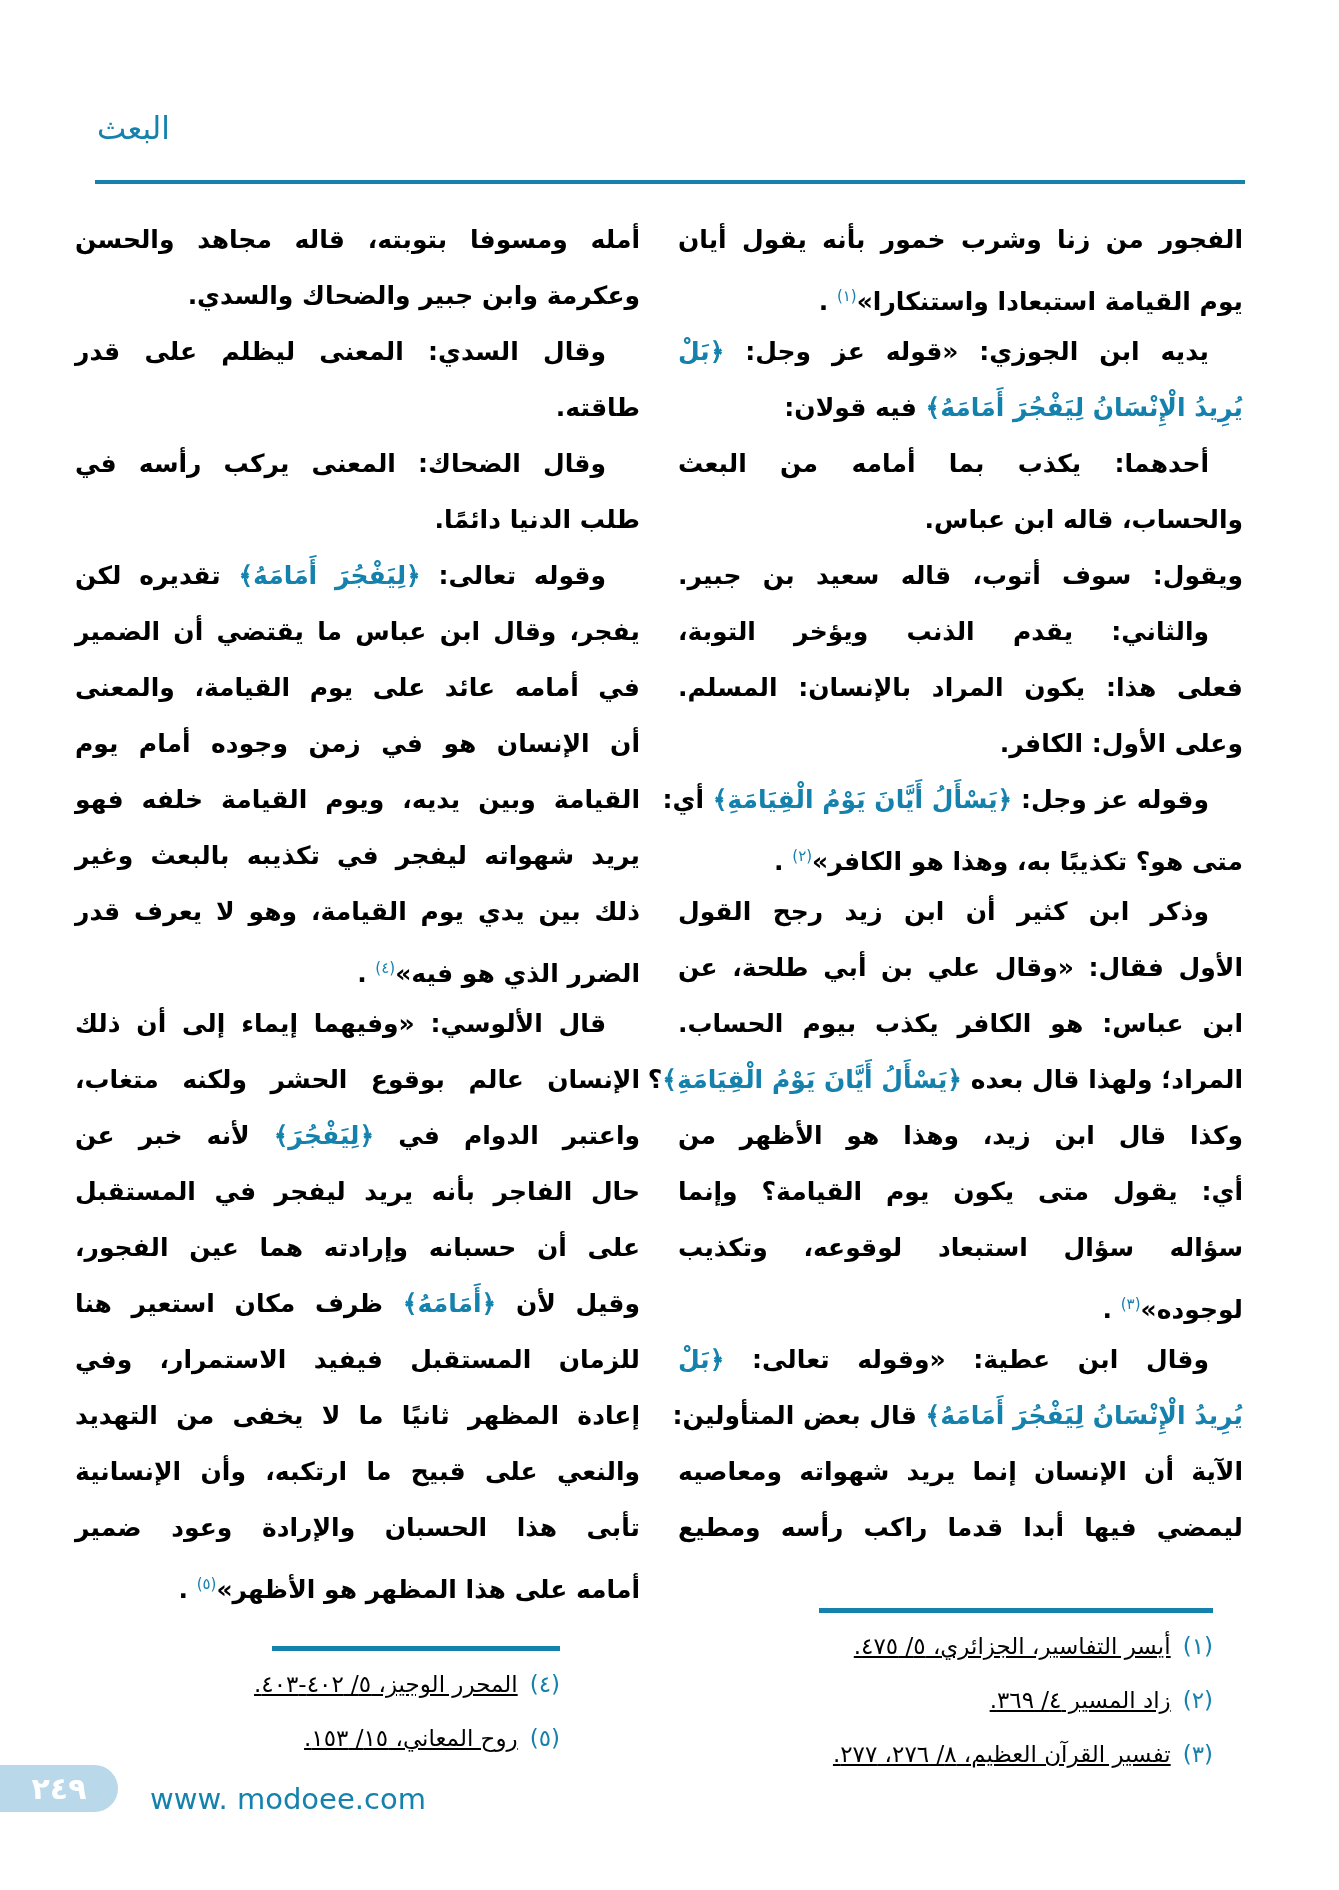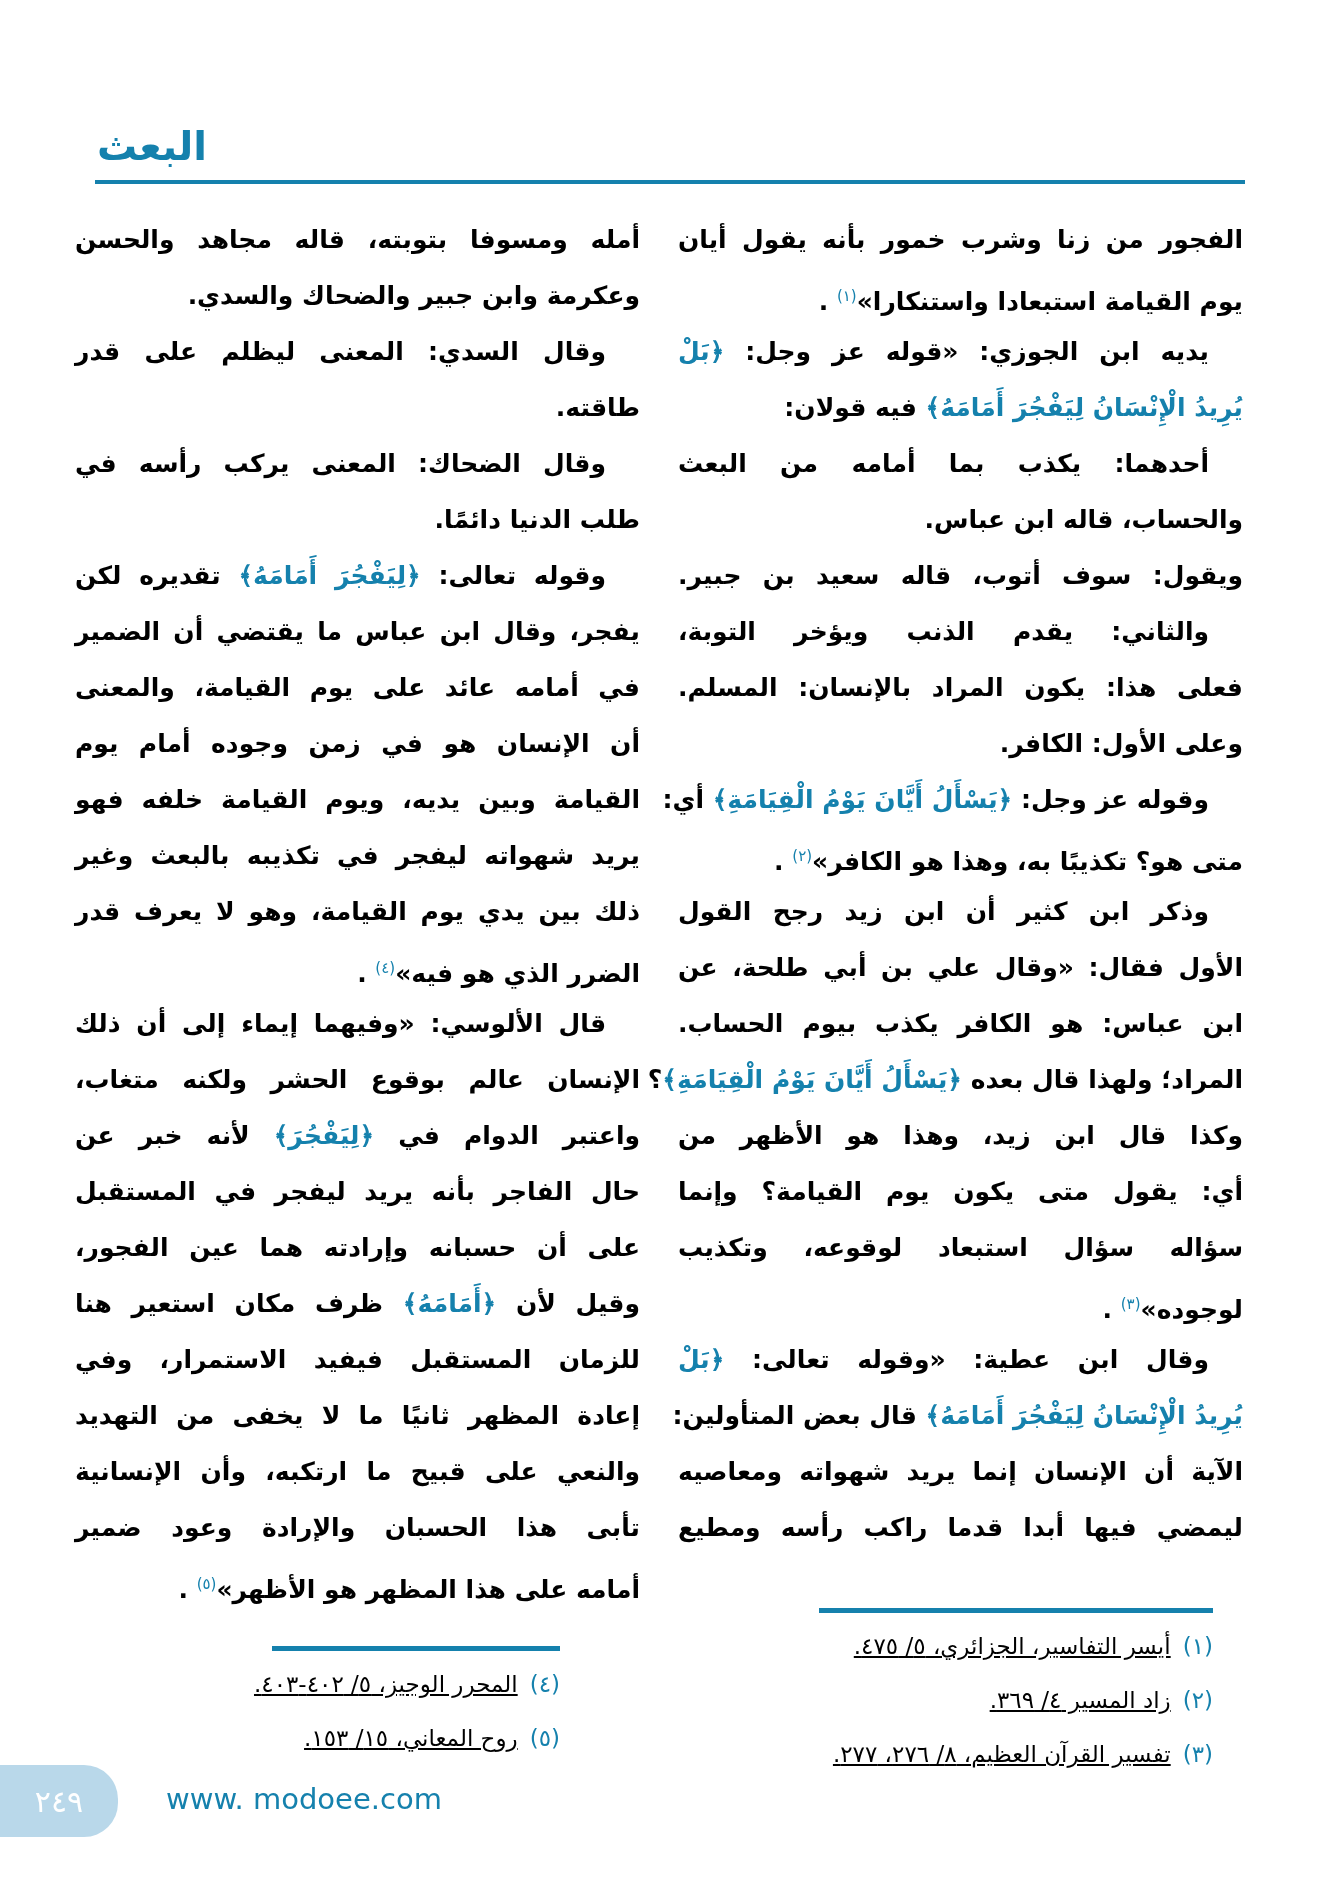--- a/index.html
+++ b/index.html
@@ -19,8 +19,8 @@
   }
   
   .title{
-    position:absolute;left:97px;top:122px;
-    font-size:40px;line-height:1.2;font-weight:700;
+    position:absolute;left:97px;top:110px;
+    font-size:31px;line-height:1.2;font-weight:400;
     color:var(--accent);
     direction:rtl;
   }

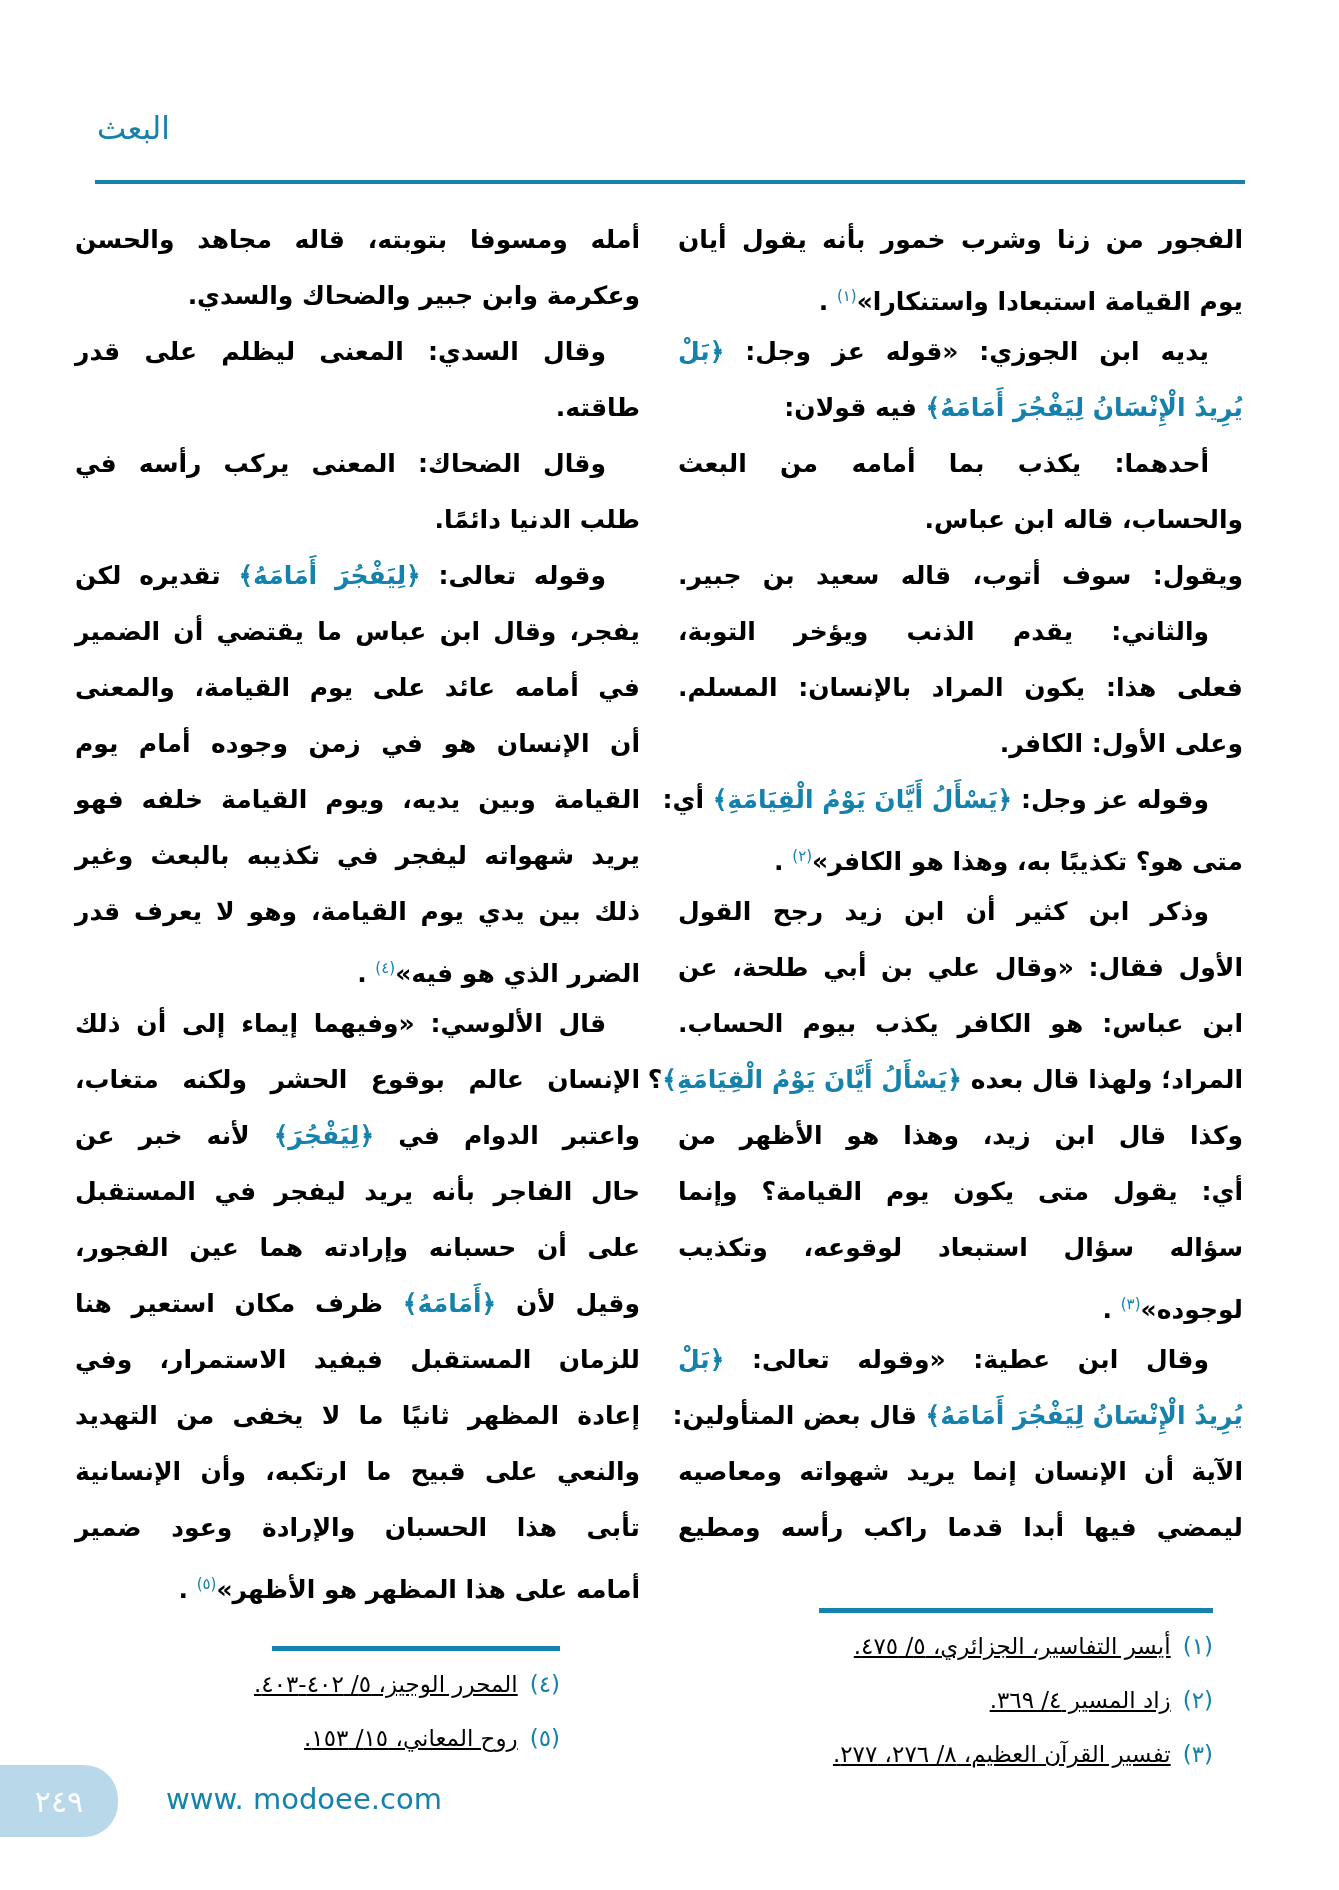--- a/index.html
+++ b/index.html
@@ -71,10 +71,10 @@
   
   .page-tab{
     position:absolute;left:0;top:1765px;
-    width:118px;height:72px;
+    width:118px;height:47px;
     background:var(--tab);
     border-radius:0 34px 34px 0;
-    color:#ffffff;font-size:30px;font-weight:400;
+    color:#ffffff;font-size:30px;font-weight:700;
     display:flex;align-items:center;justify-content:center;
     direction:rtl;
   }

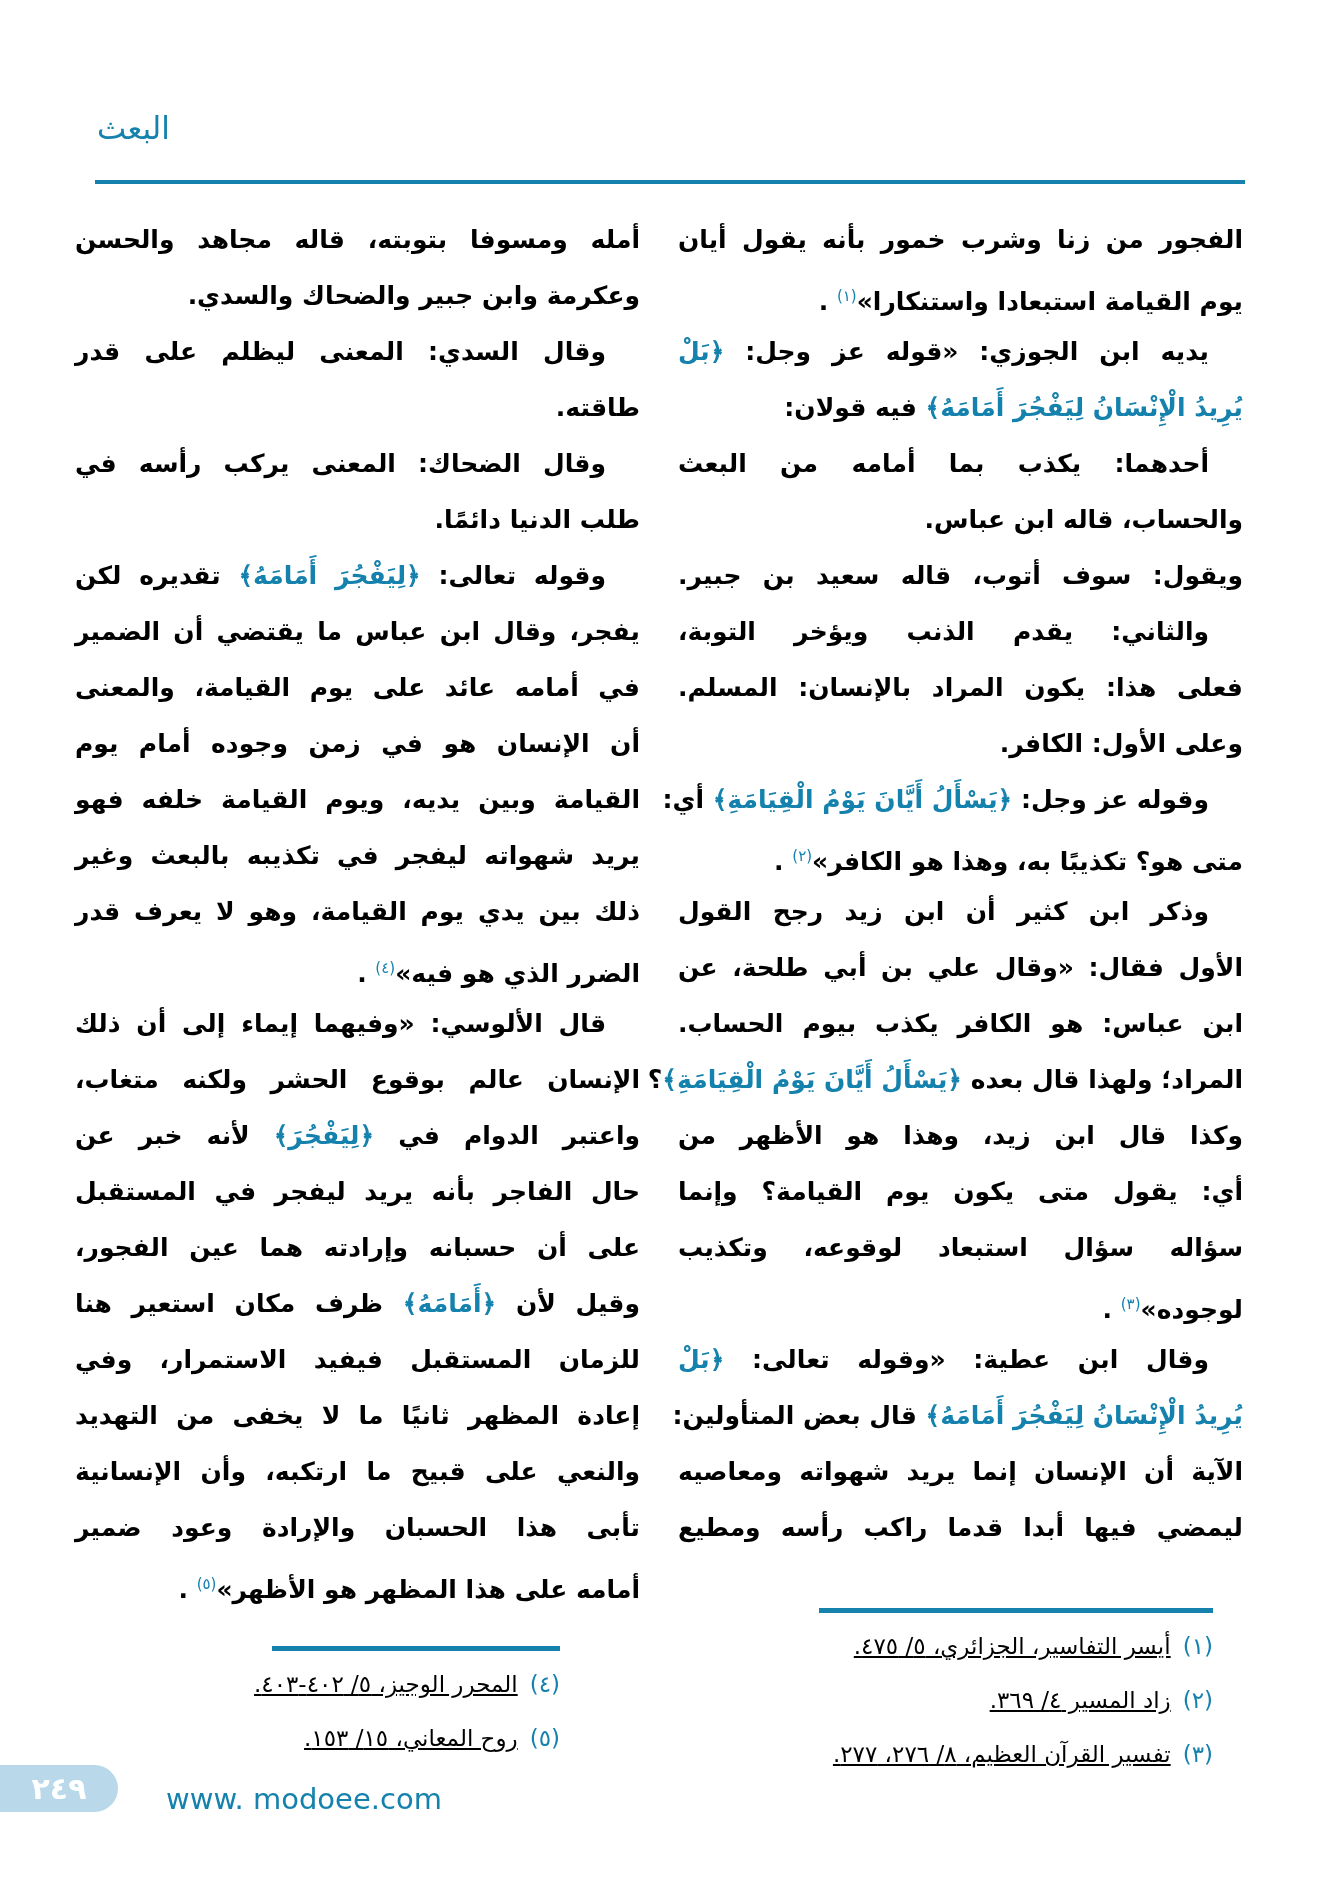--- a/index.html
+++ b/index.html
@@ -79,7 +79,7 @@
     direction:rtl;
   }
   .website{
-    position:absolute;left:166px;top:1782px;
+    position:absolute;left:150px;top:1782px;
     color:var(--accent);
     font-size:29px;font-weight:400;
     direction:ltr;

